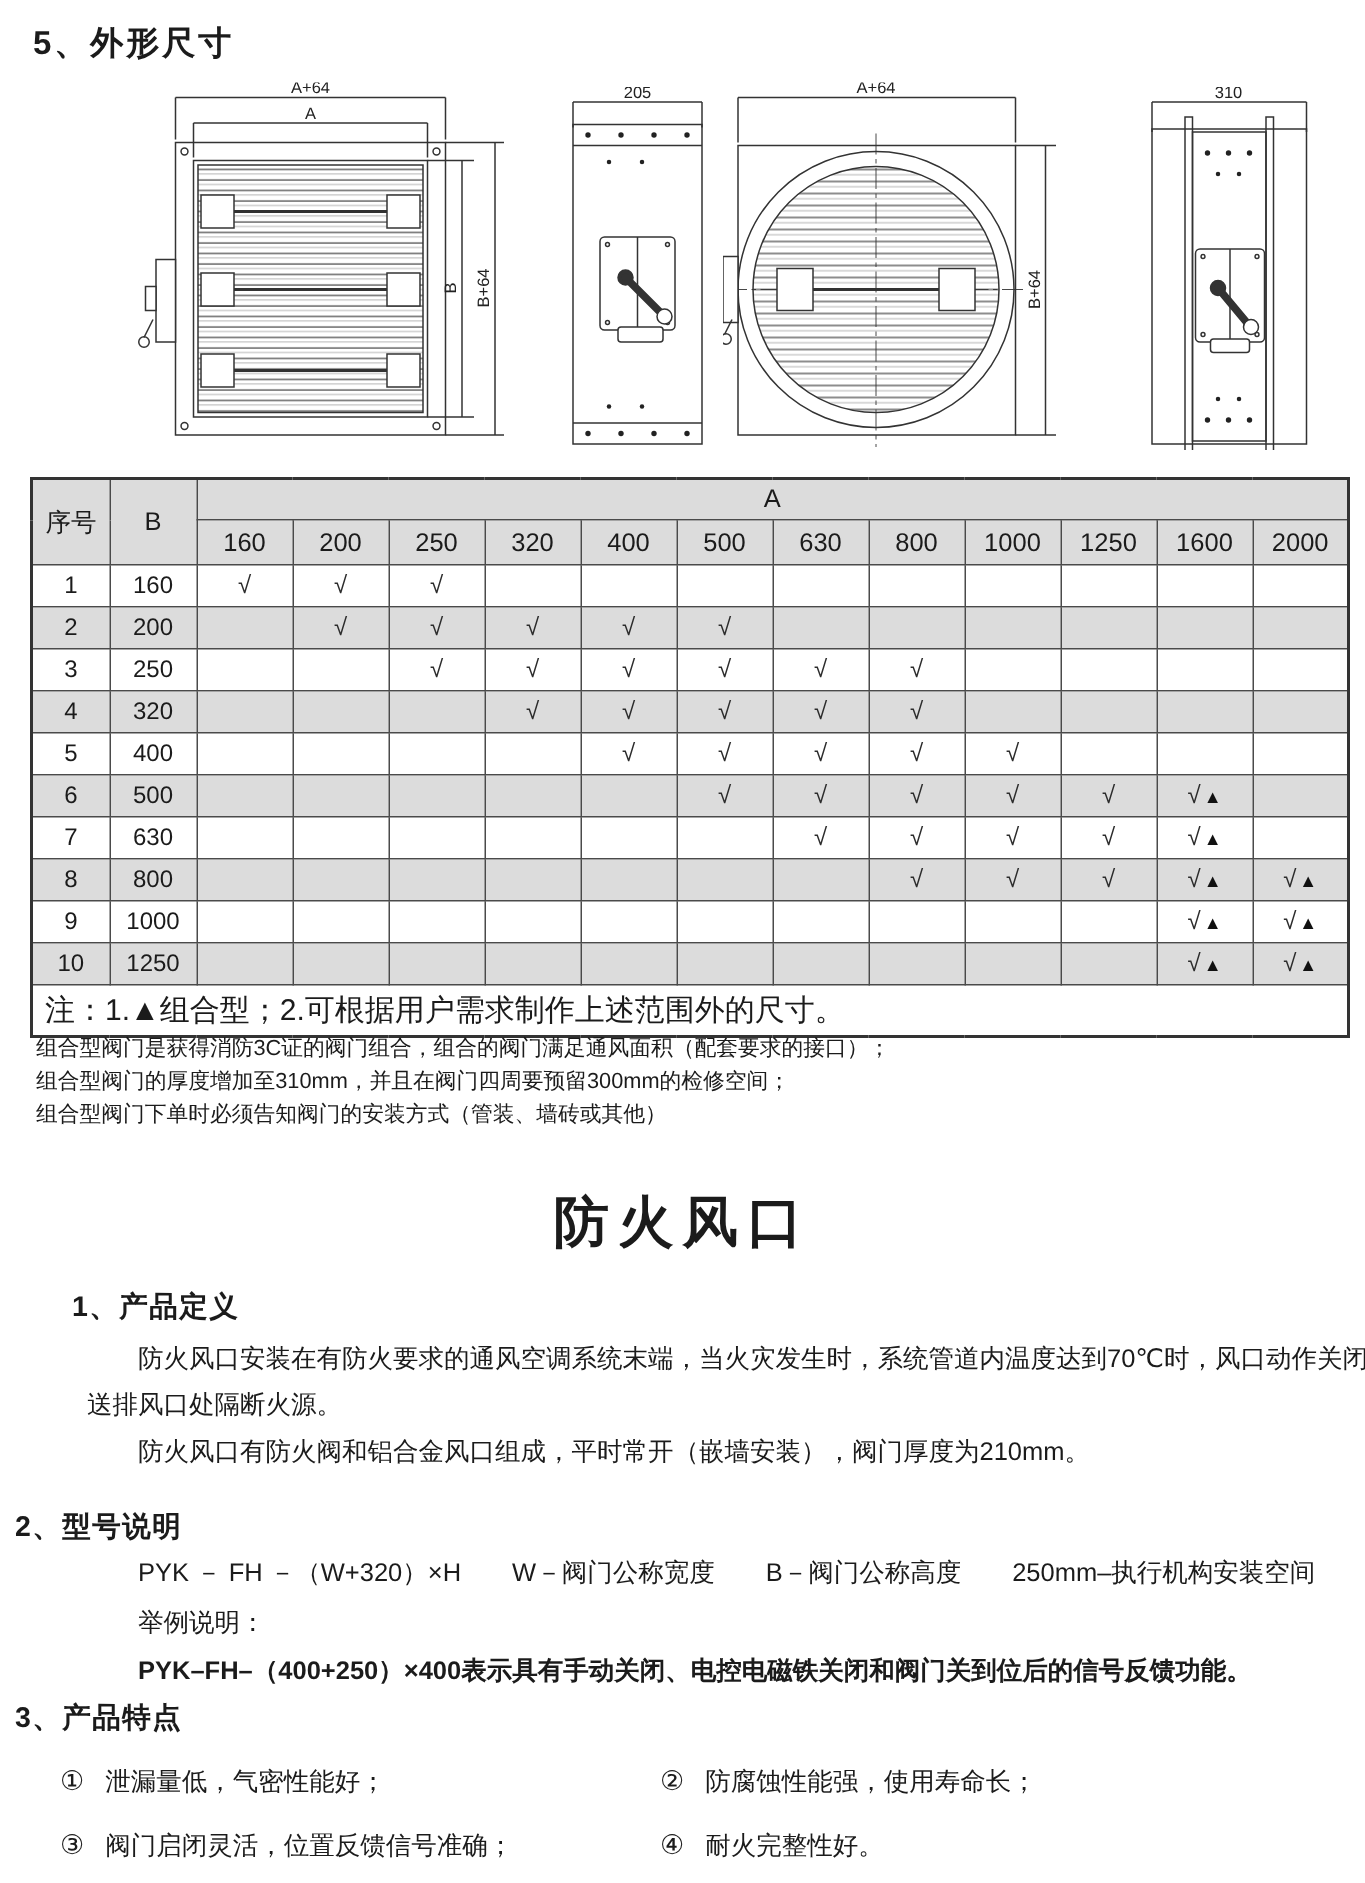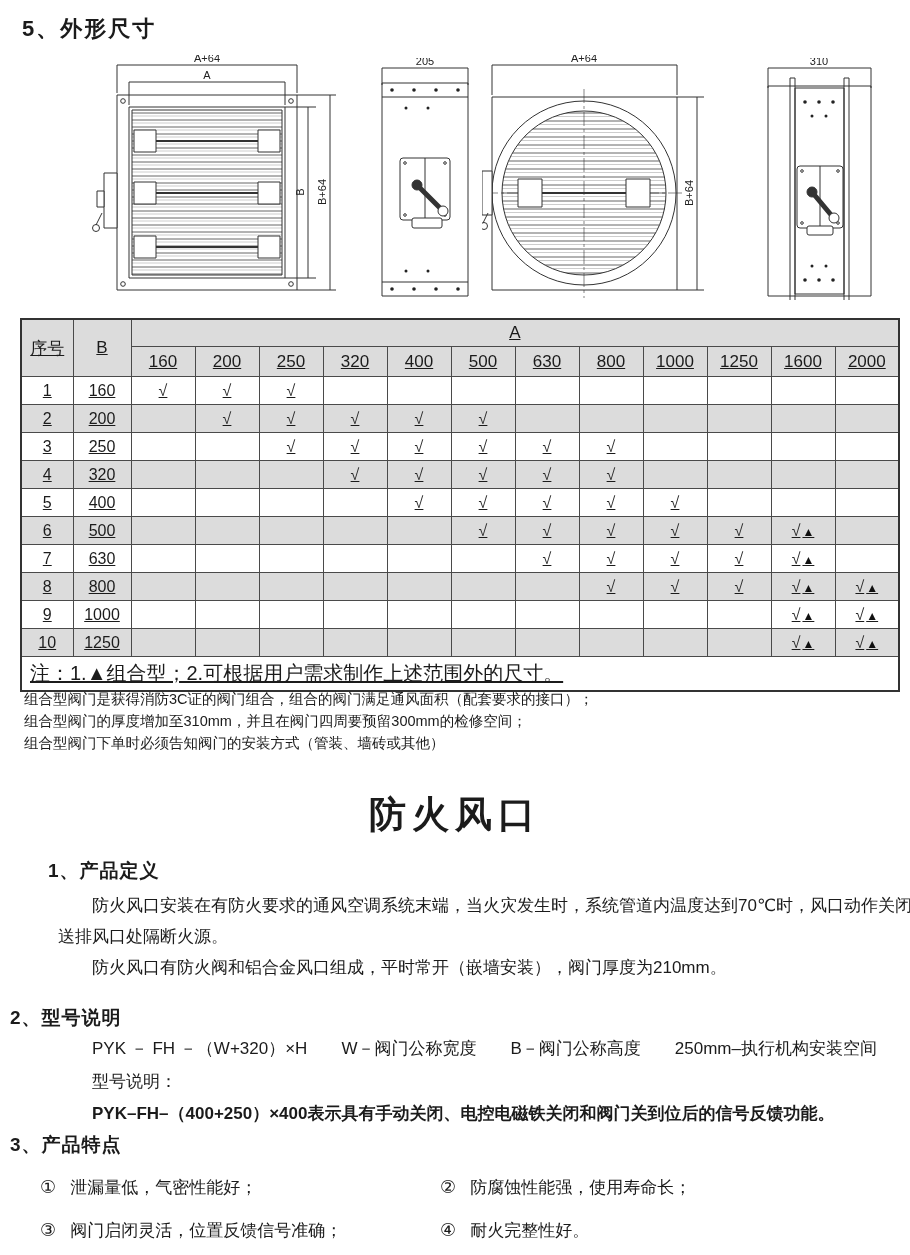--- a/index.html
+++ b/index.html
@@ -202,7 +202,7 @@
   <text class="dimtxt" x="86" y="7" text-anchor="middle">310</text>
 </svg>
 
-<div class="abs" style="left:20px;top:318px;text-decoration:underline;">
+<div class="abs" style="left:20px;top:318px;">
   <table class="sizes">
     <colgroup>
       <col class="c-seq">

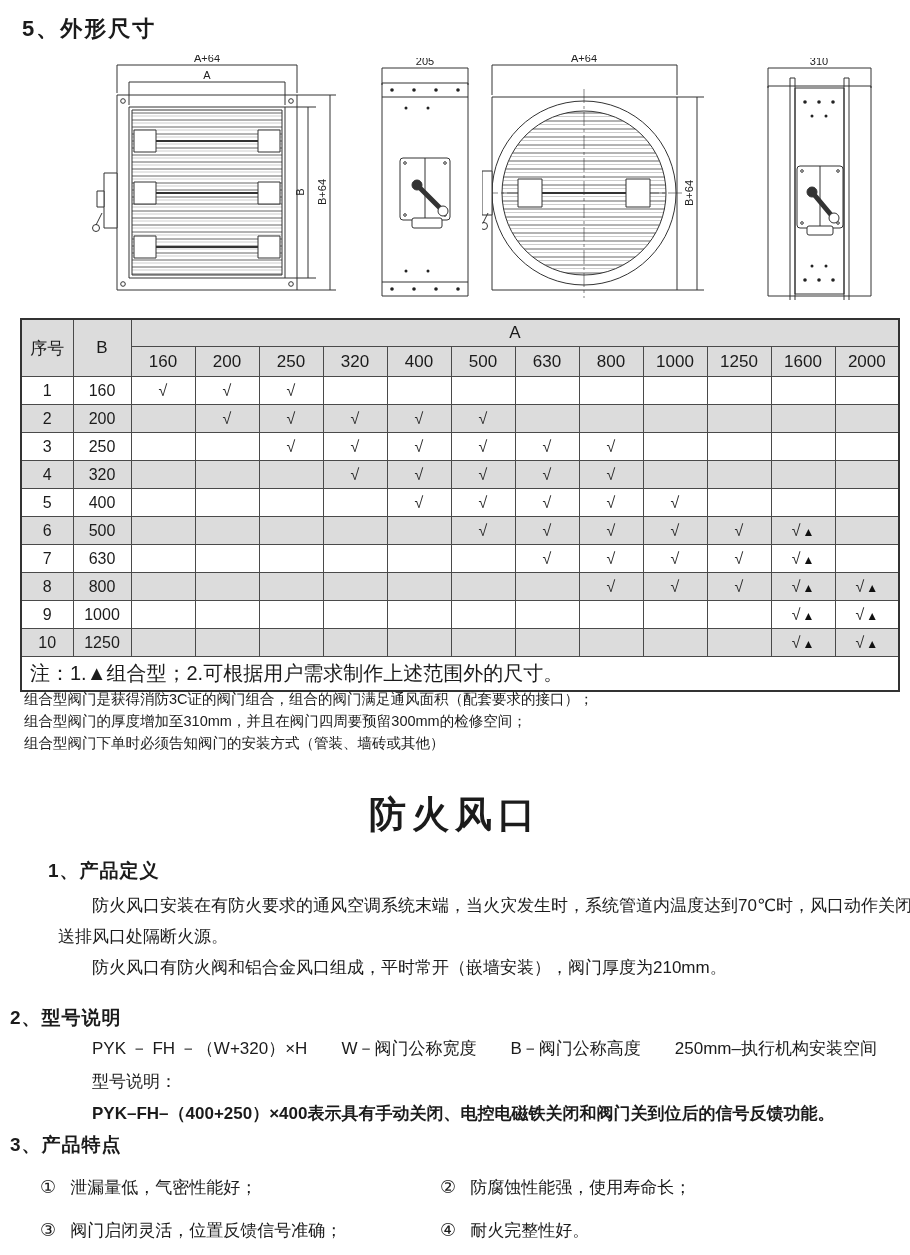--- a/index.html
+++ b/index.html
@@ -425,7 +425,7 @@
 
 <div class="abs sec-heading" style="left:10px;top:1005px;">2、型号说明</div>
 <div class="abs body-text" style="left:44px;top:1033px;width:858px;">PYK － FH －（W+320）×H　　W－阀门公称宽度　　B－阀门公称高度　　250mm–执行机构安装空间</div>
-<div class="abs body-text" style="left:44px;top:1066px;">型号说明：</div>
+<div class="abs body-text" style="left:44px;top:1066px;">举例说明：</div>
 <div class="abs body-text" style="left:44px;top:1098px;width:858px;font-weight:bold;">PYK–FH–（400+250）×400表示具有手动关闭、电控电磁铁关闭和阀门关到位后的信号反馈功能。</div>
 
 <div class="abs sec-heading" style="left:10px;top:1132px;">3、产品特点</div>

